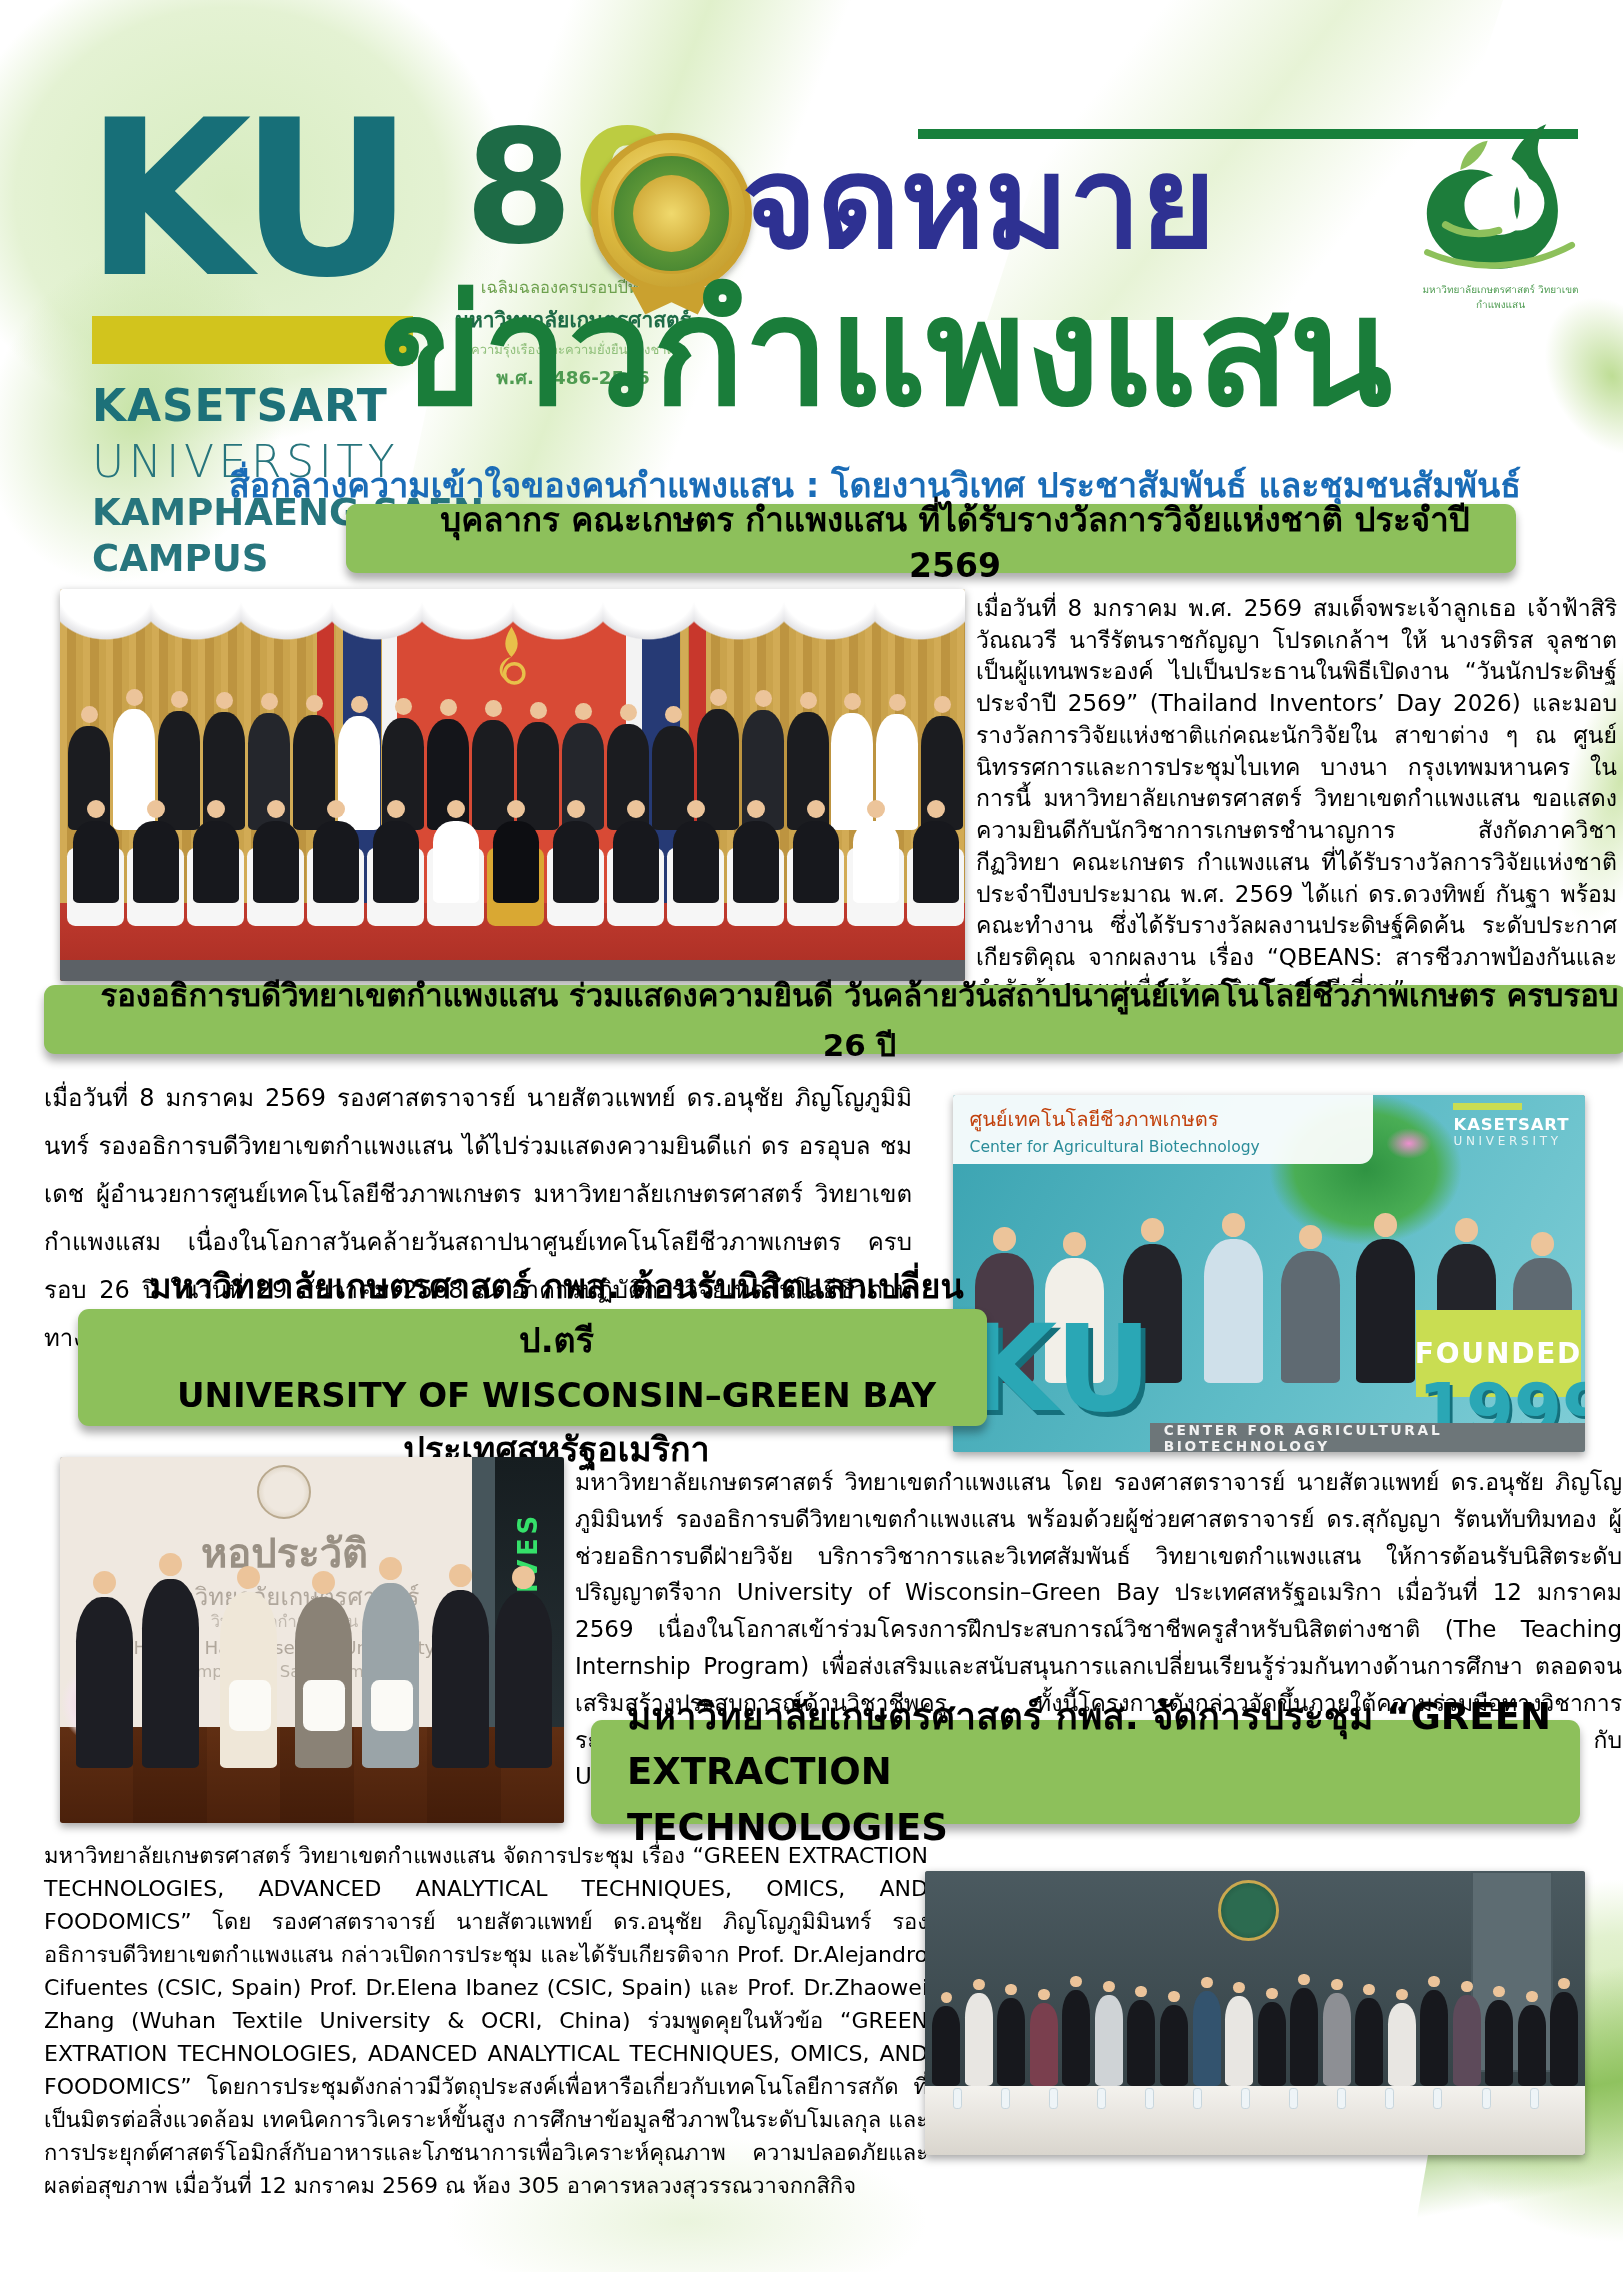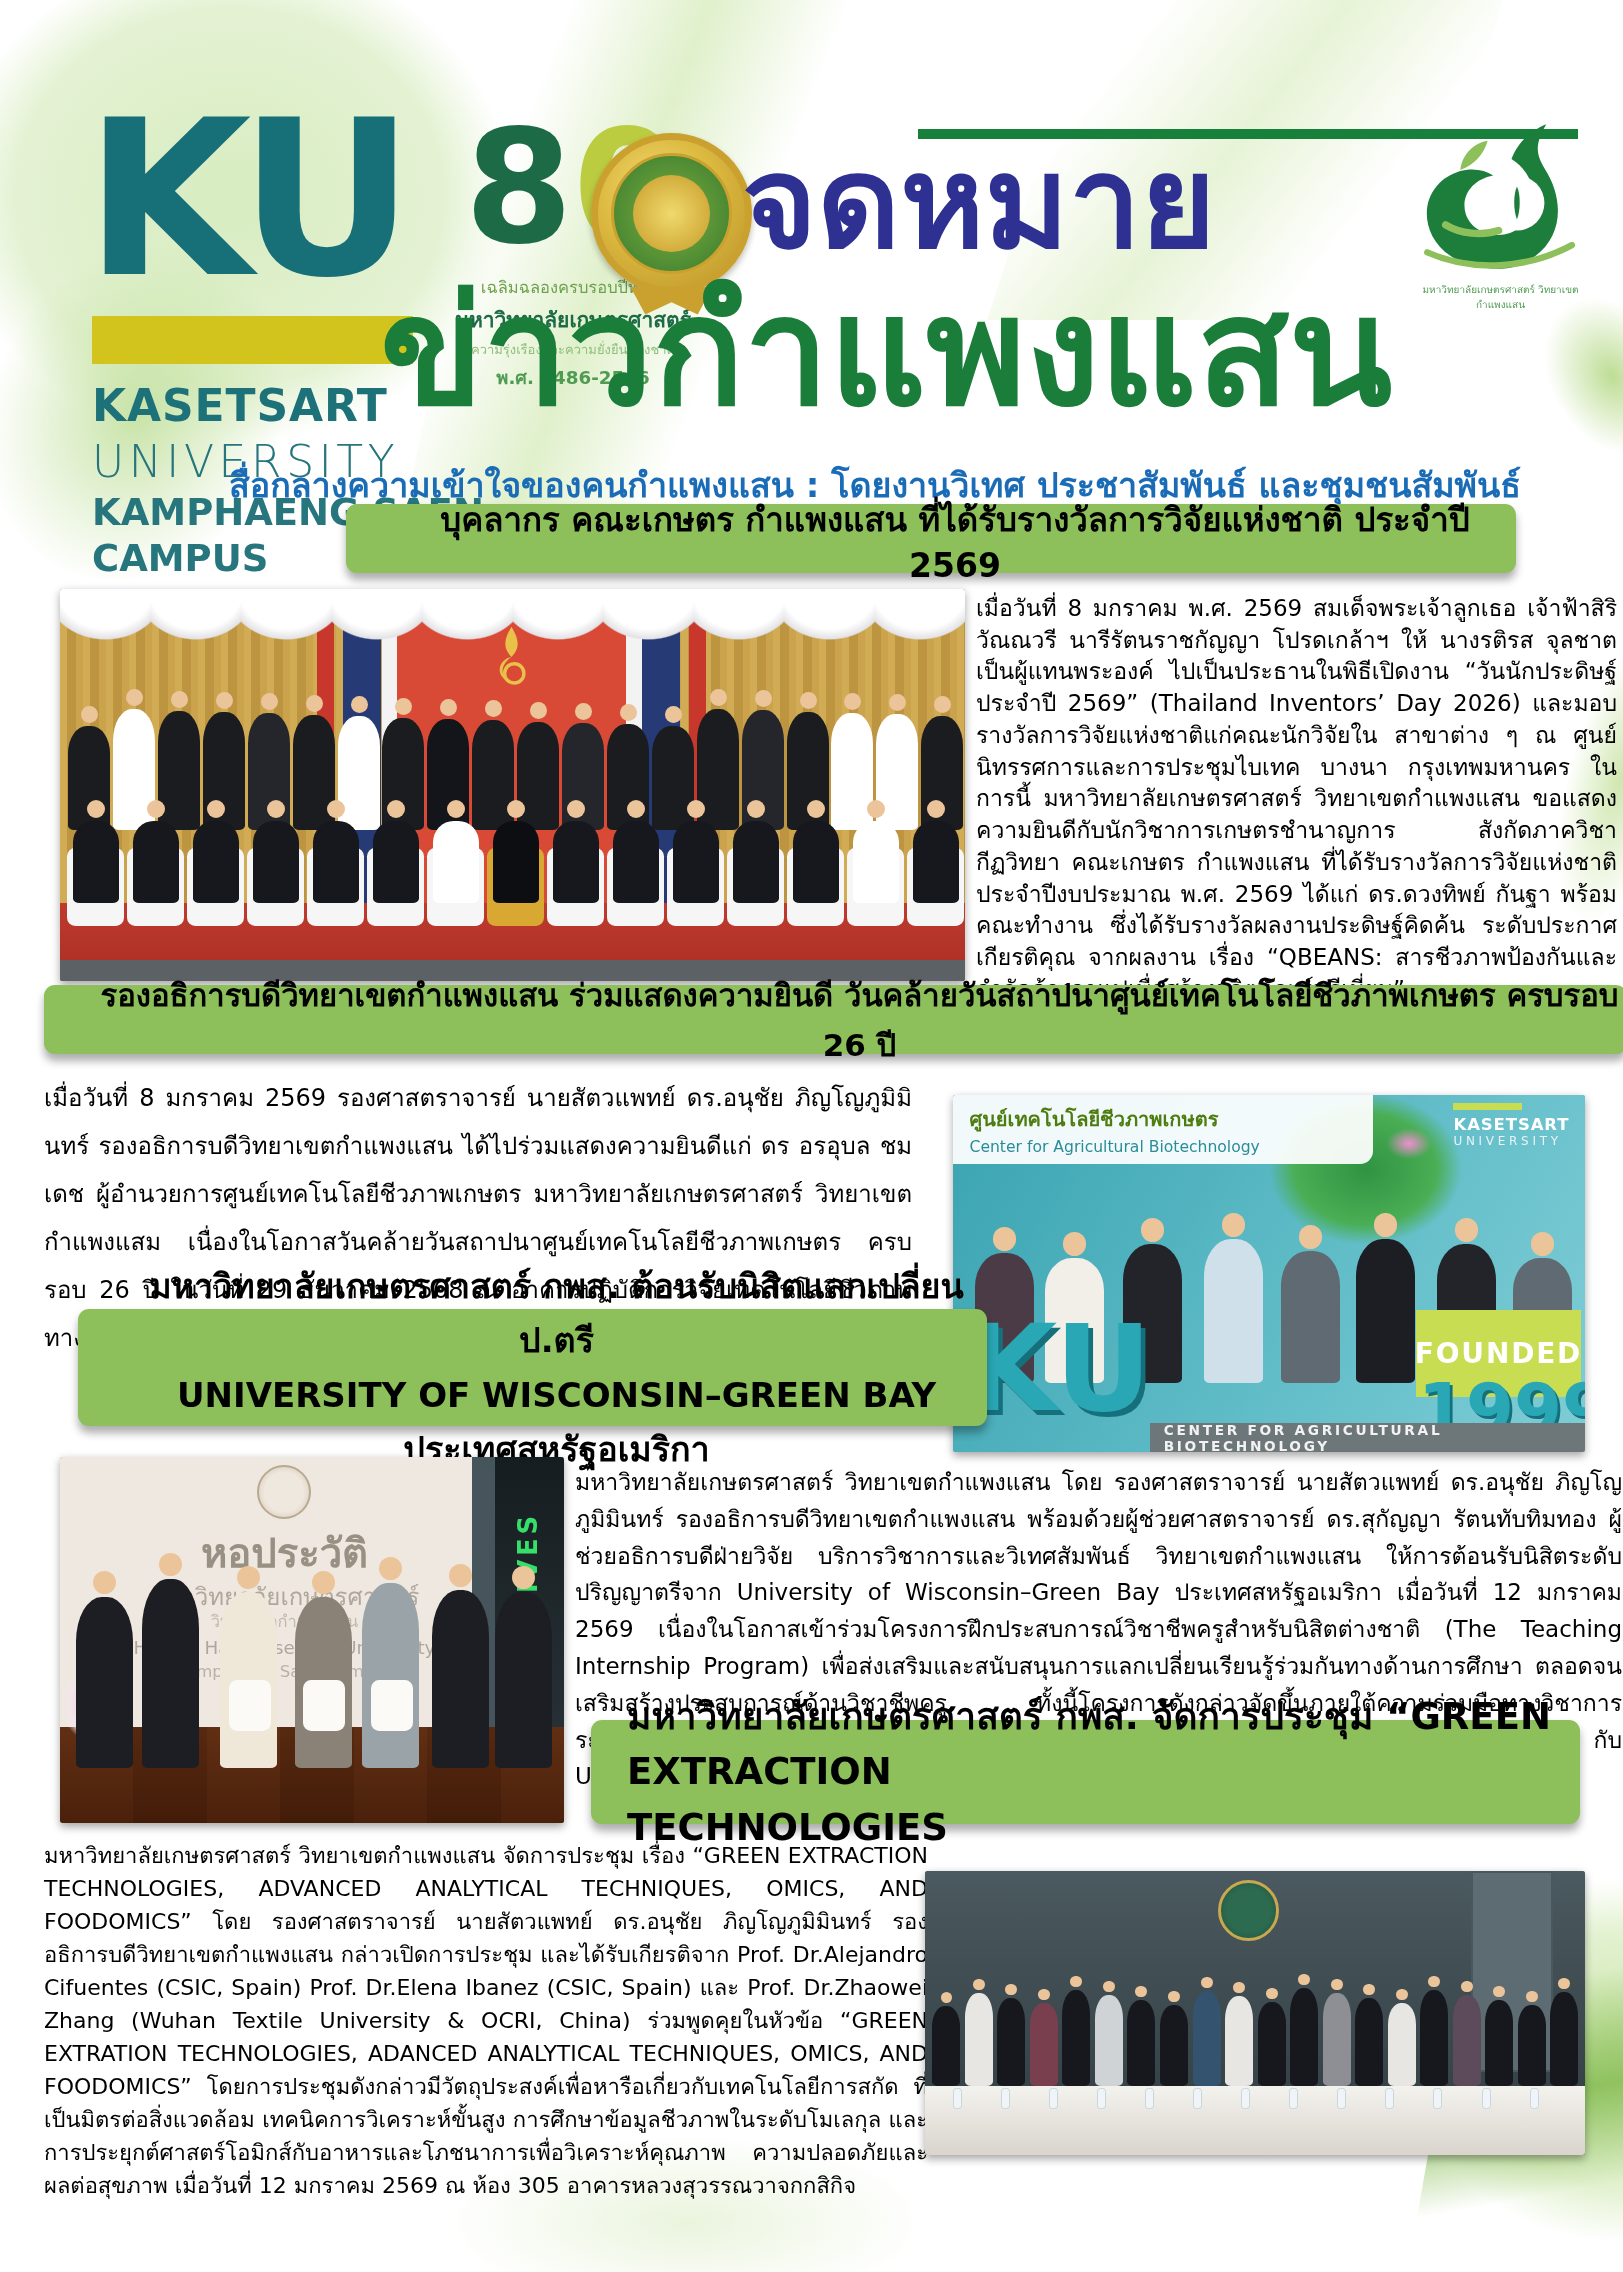--- a/index.html
+++ b/index.html
@@ -315,7 +315,7 @@
     <div class="leaf" style="left:284px;top:-27.5px;width:257px;height:202px;background:radial-gradient(closest-side,#2f9342 0%,#4aae55 55%,rgba(255,255,255,0) 75%);"></div>
     <div class="leaf" style="left:426px;top:27.5px;width:60px;height:41px;background:radial-gradient(closest-side,#ef8fd0 0%,rgba(255,255,255,0) 75%);"></div>
     <div class="p2-banner">
-      <div style="font-size:20px;font-weight:bold;color:#4d7c0f;">ศูนย์เทคโนโลยีชีวภาพเกษตร</div>
+      <div style="font-size:20px;font-weight:normal;color:#c2410c;">ศูนย์เทคโนโลยีชีวภาพเกษตร</div>
       <div style="font-size:15.6px;color:#2a8c99;margin-top:2.7px;">Center for Agricultural Biotechnology</div>
     </div>
     <div class="abs" style="right:15.6px;top:8.2px;text-align:left;">

